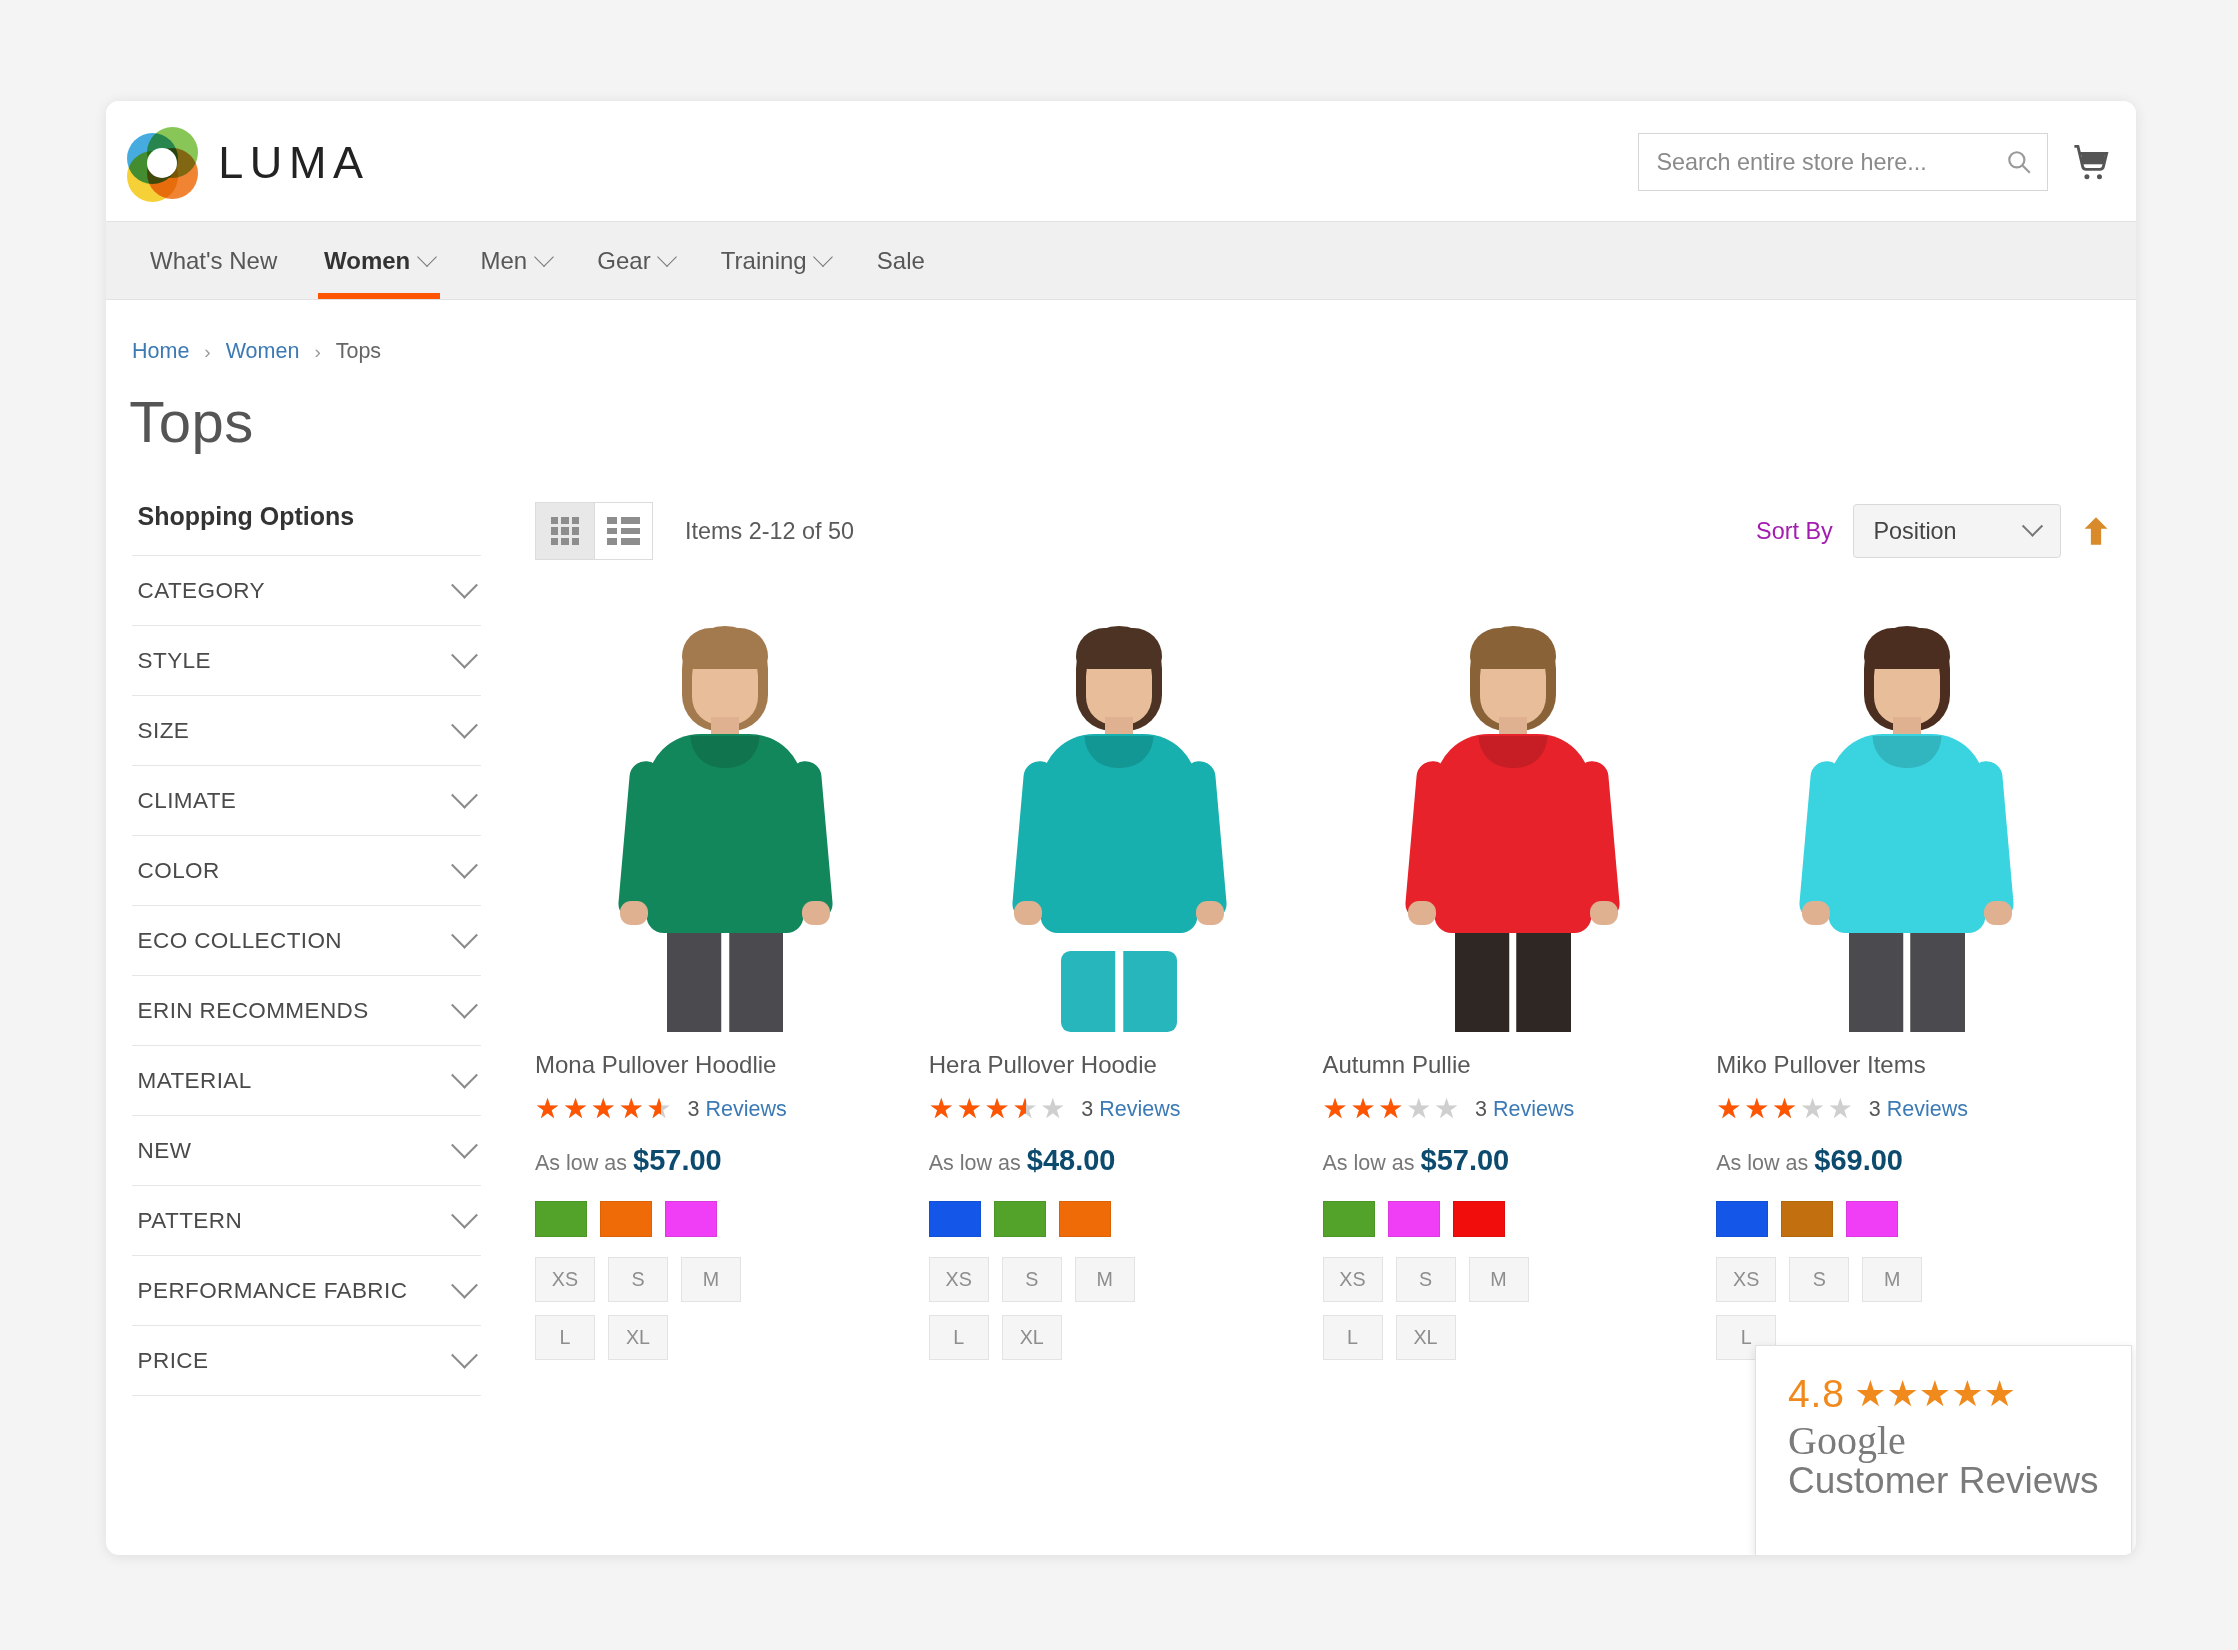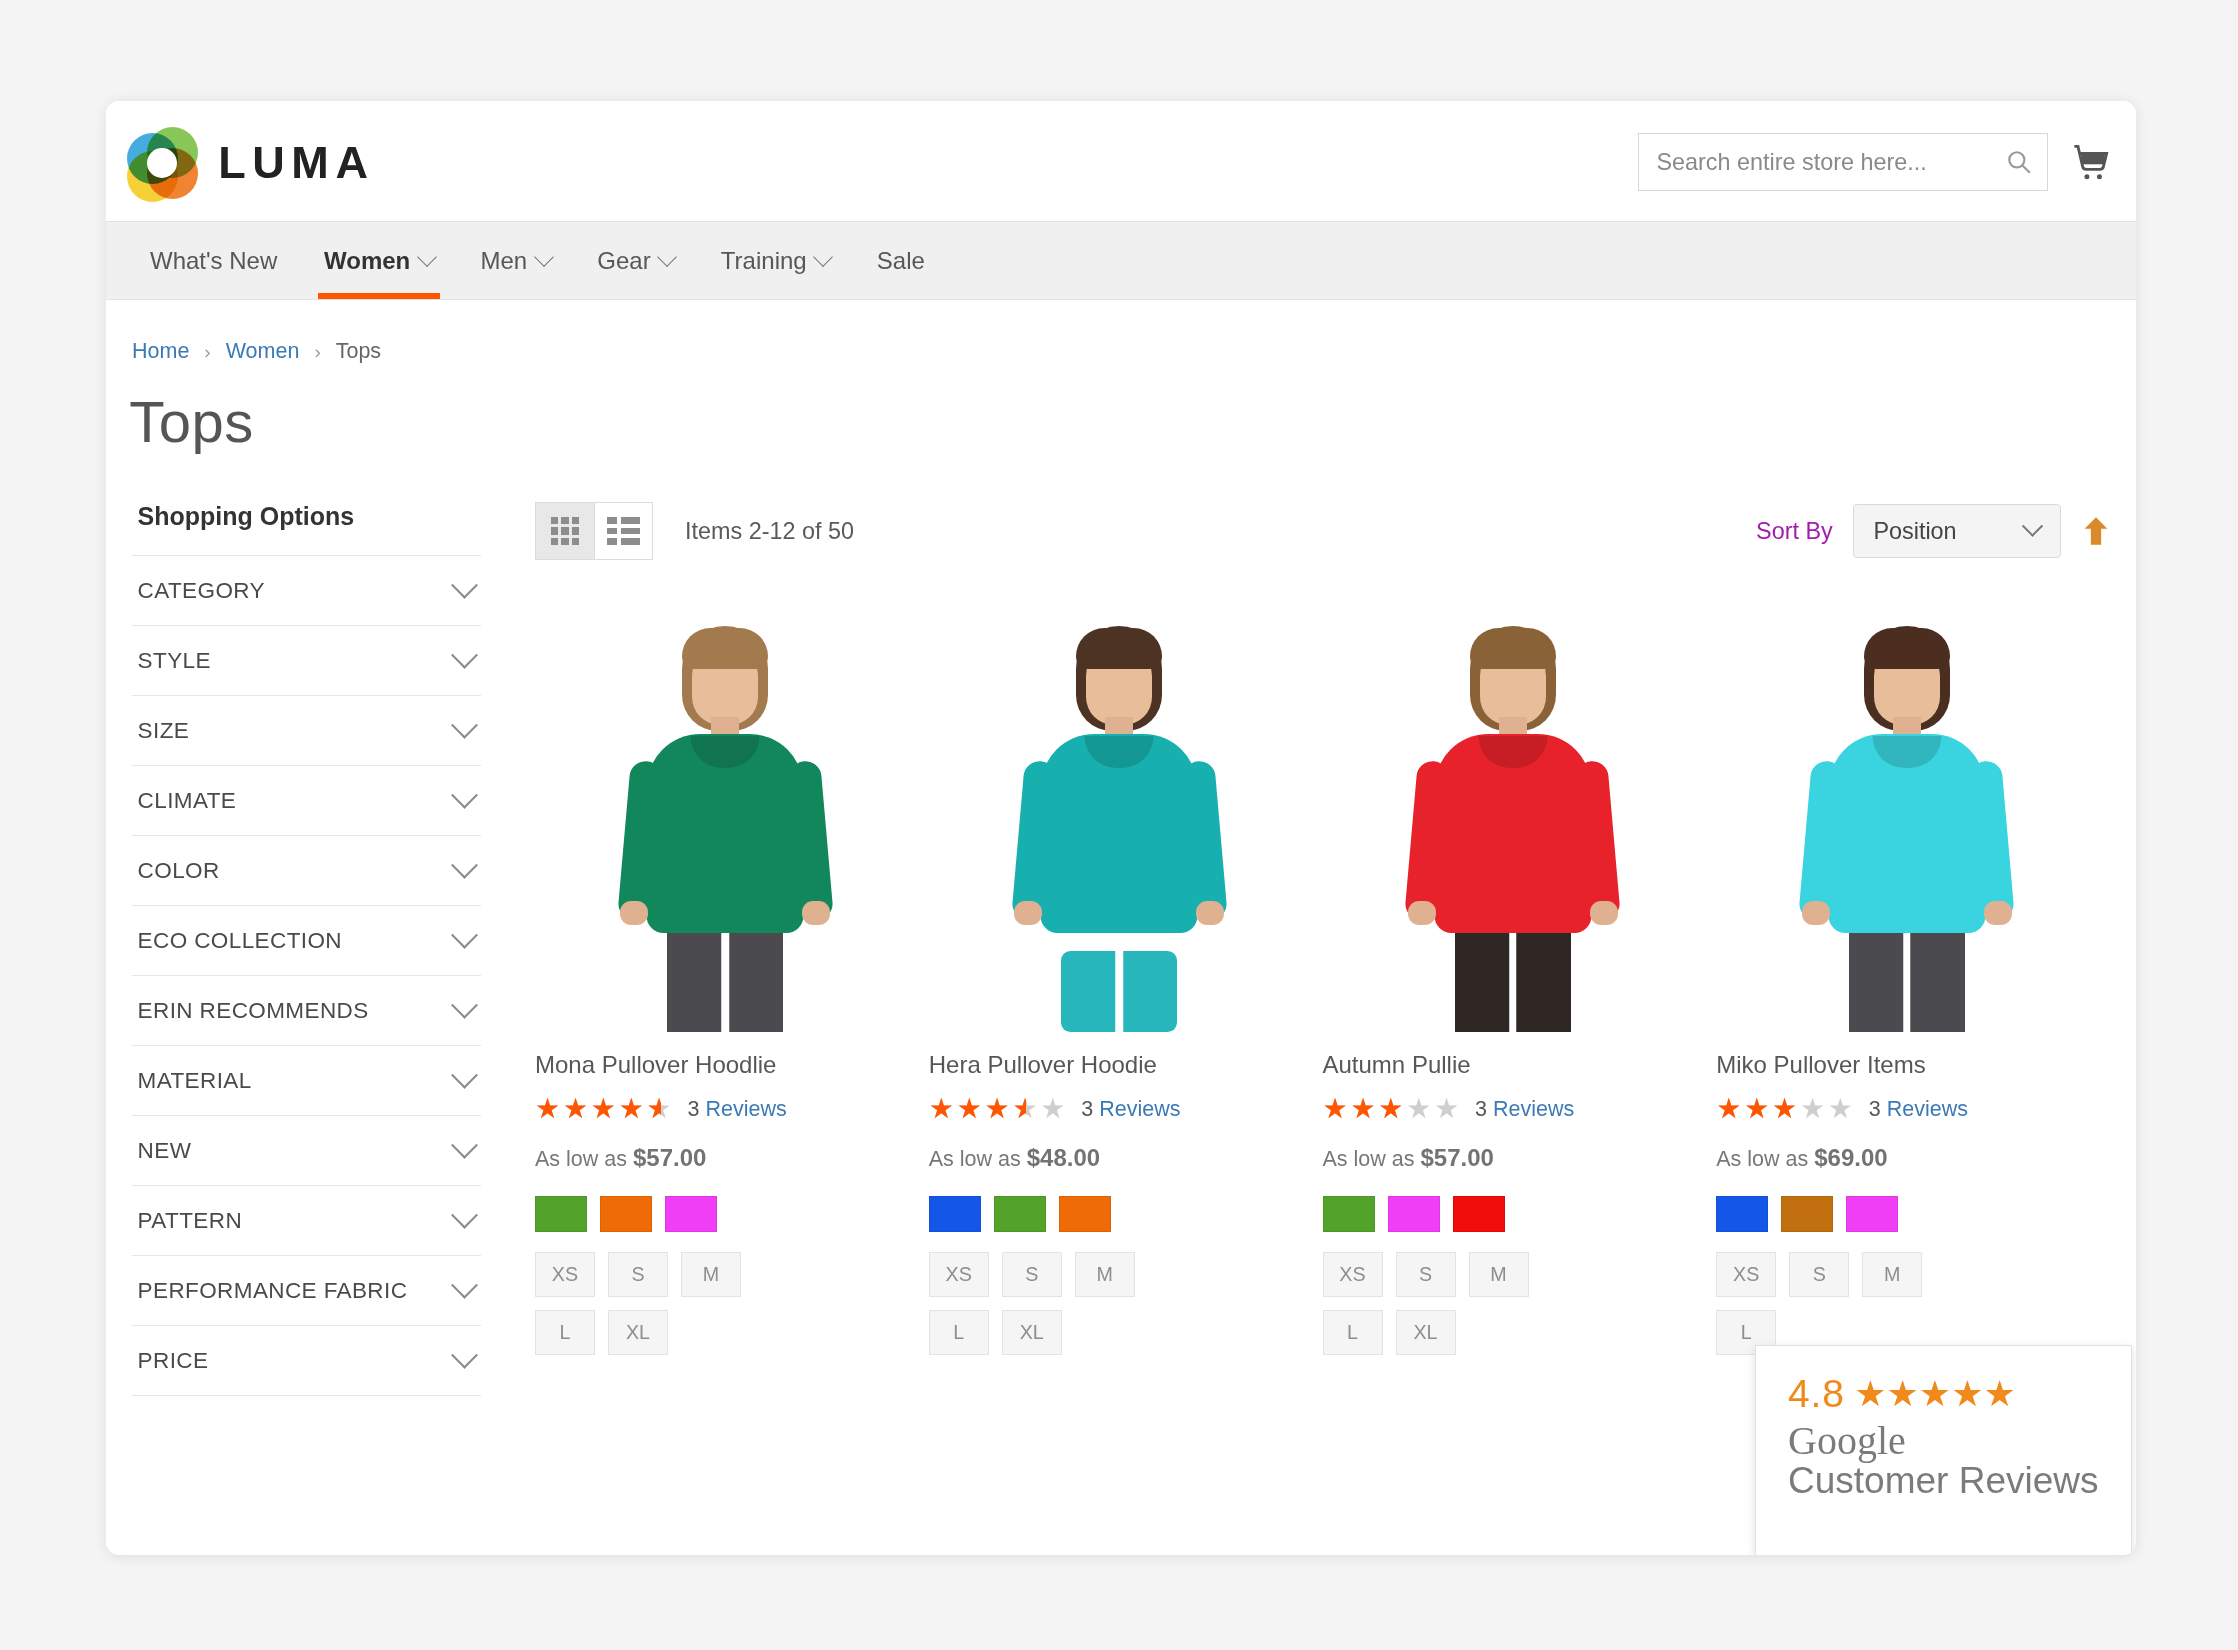--- a/index.html
+++ b/index.html
@@ -26,7 +26,7 @@
   .lobe.o{ background:#f07a21; left:20.6px; top:20.6px; }
   .lobe.y{ background:#f5cd26; left:0; top:24px; }
   .logo-hole{ position:absolute; left:20.6px; top:20.6px; width:30px; height:30px; border-radius:50%; background:#fff; }
-  .logo-text{ font-size:45px; letter-spacing:6.6px; color:#222; font-weight:700; }
+  .logo-text{ font-size:45px; letter-spacing:6.6px; color:#222; font-weight:400; }
   .header-right{ position:absolute; right:24px; top:32px; display:flex; align-items:center; gap:20.6px; }
   .search-box{ position:relative; width:410px; height:58px; border:0.9px solid #d6d6d6; background:#fff; }
   .search-box input{

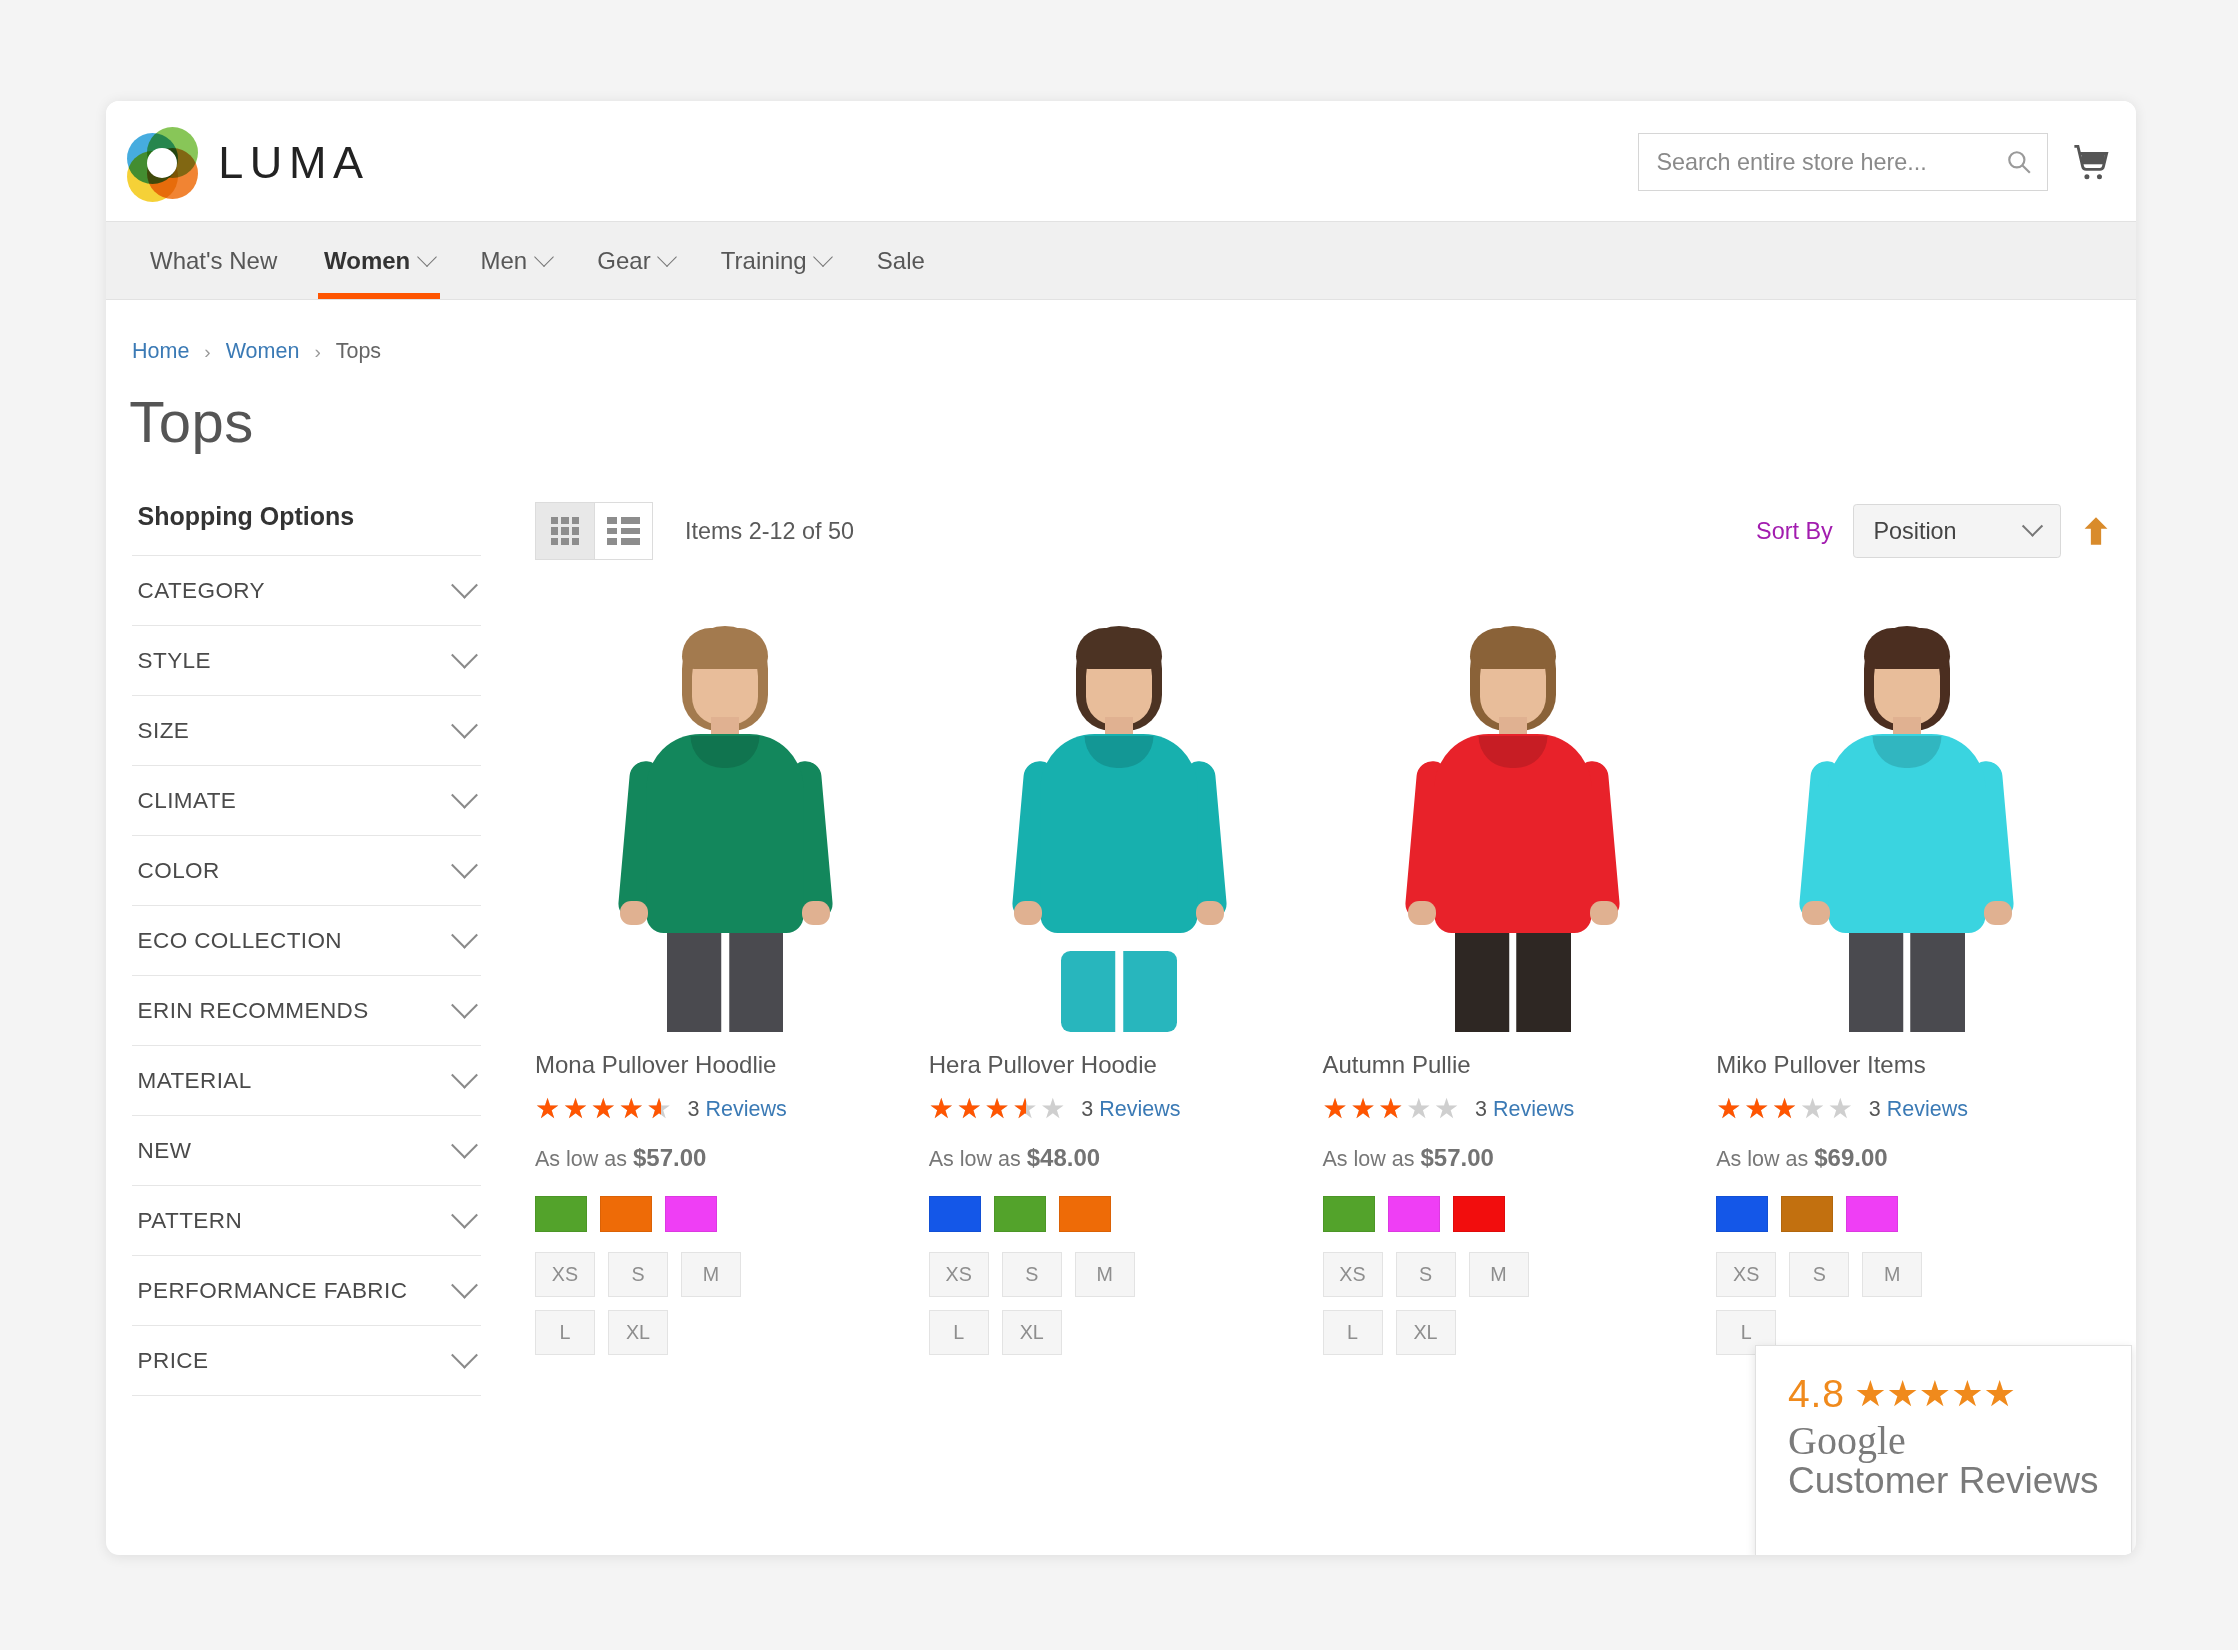--- a/index.html
+++ b/index.html
@@ -98,7 +98,7 @@
   .reviews{ font-size:21.5px; color:#555; }
   .reviews a{ color:#3b7ab5; text-decoration:none; }
   .p-price{ font-size:21.5px; color:#777; margin-top:20.6px; }
-  .p-price b{ color:#737373; font-size:24px; }
+  .p-price b{ color:#0c4a6e; font-size:29px; }
   .swatches{ display:flex; gap:13px; margin-top:24px; }
   .swatch{ width:52px; height:36px; border:0.9px solid rgba(0,0,0,.08); cursor:pointer; }
   .sizes{ display:flex; flex-wrap:wrap; gap:13px; margin-top:20.6px; max-width:270px; }

